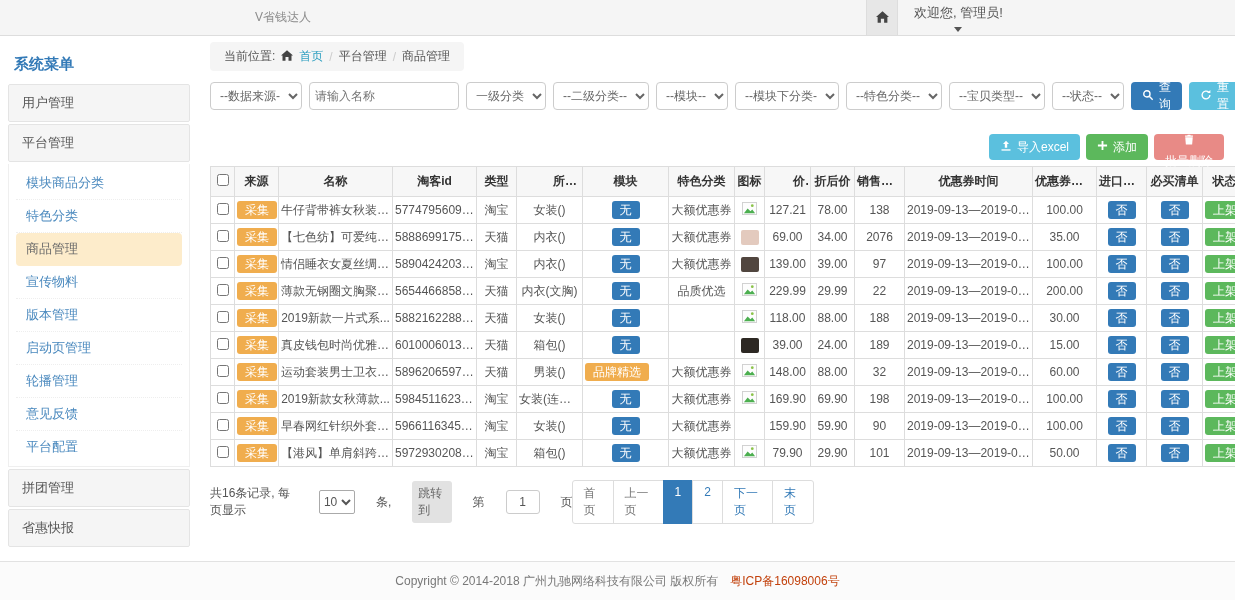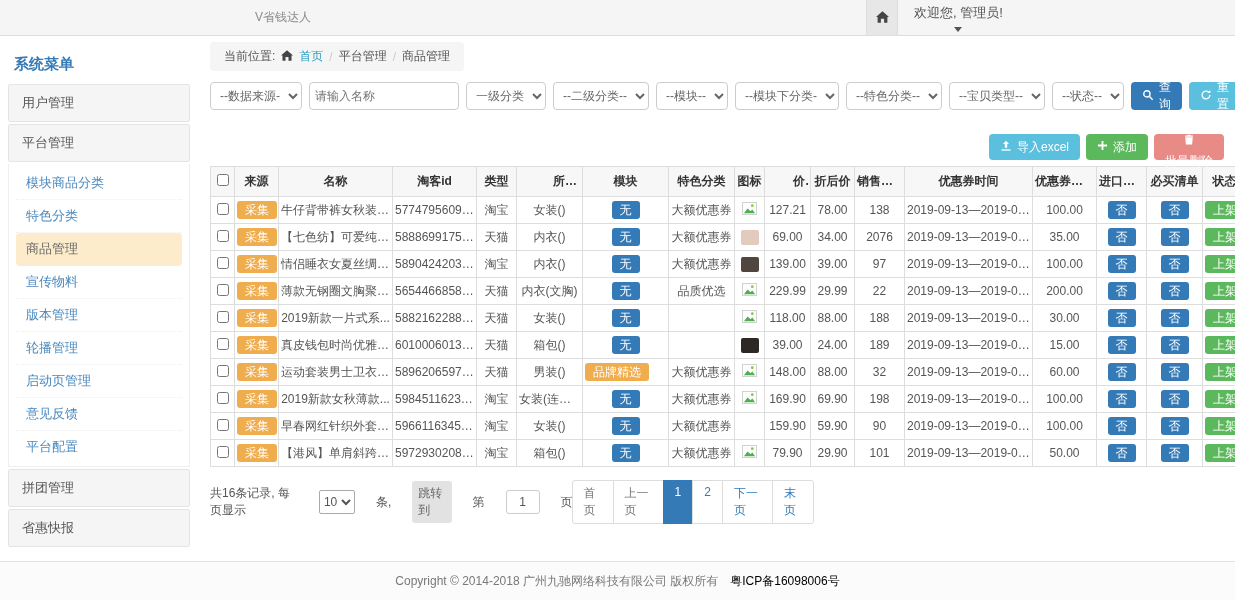--- a/index.html
+++ b/index.html
@@ -98,8 +98,8 @@
         <div class="subitem active">商品管理</div>
         <div class="subitem">宣传物料</div>
         <div class="subitem">版本管理</div>
+        <div class="subitem">启动页管理</div>
         <div class="subitem">轮播管理</div>
-        <div class="subitem">启动页管理</div>
         <div class="subitem">意见反馈</div>
         <div class="subitem">平台配置</div>
       </div>

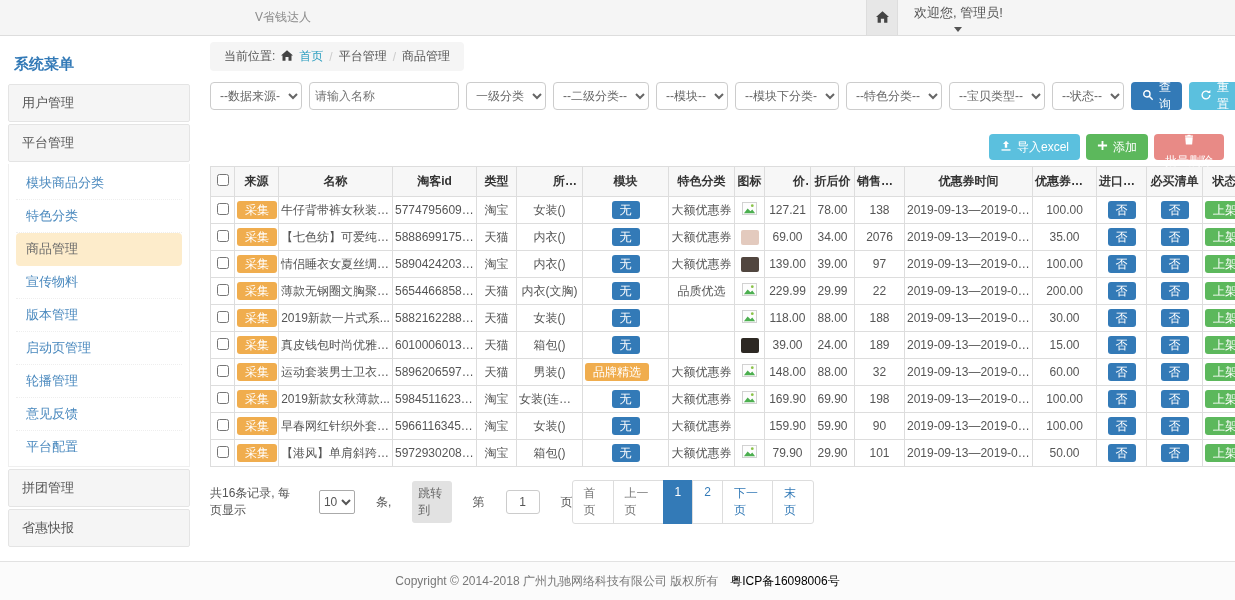--- a/index.html
+++ b/index.html
@@ -67,7 +67,7 @@
   .pg-btn.active { background:#337ab7; border-color:#337ab7; color:#fff; }
 
   .footer { position:absolute; left:0; right:0; bottom:0; height:39px; background:#fbfbfb; border-top:1px solid #e2e2e2; display:flex; align-items:center; justify-content:center; font-size:12px; color:#787878; gap:12px; }
-  .icp-link { color:#000000; cursor:pointer; }
+  .icp-link { color:#c2410c; cursor:pointer; }
 </style>
 </head>
 <body>

